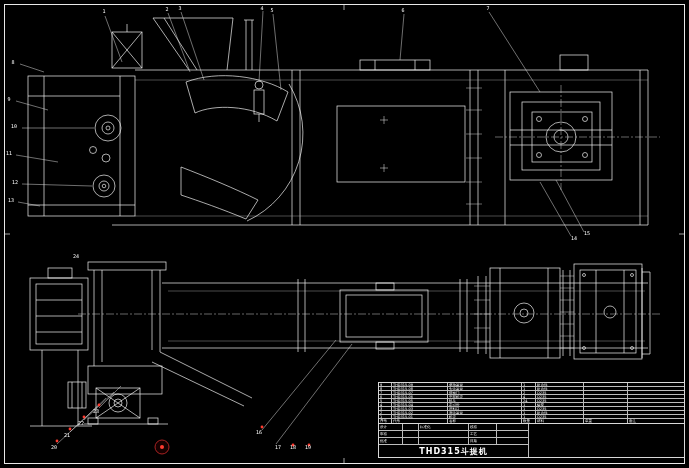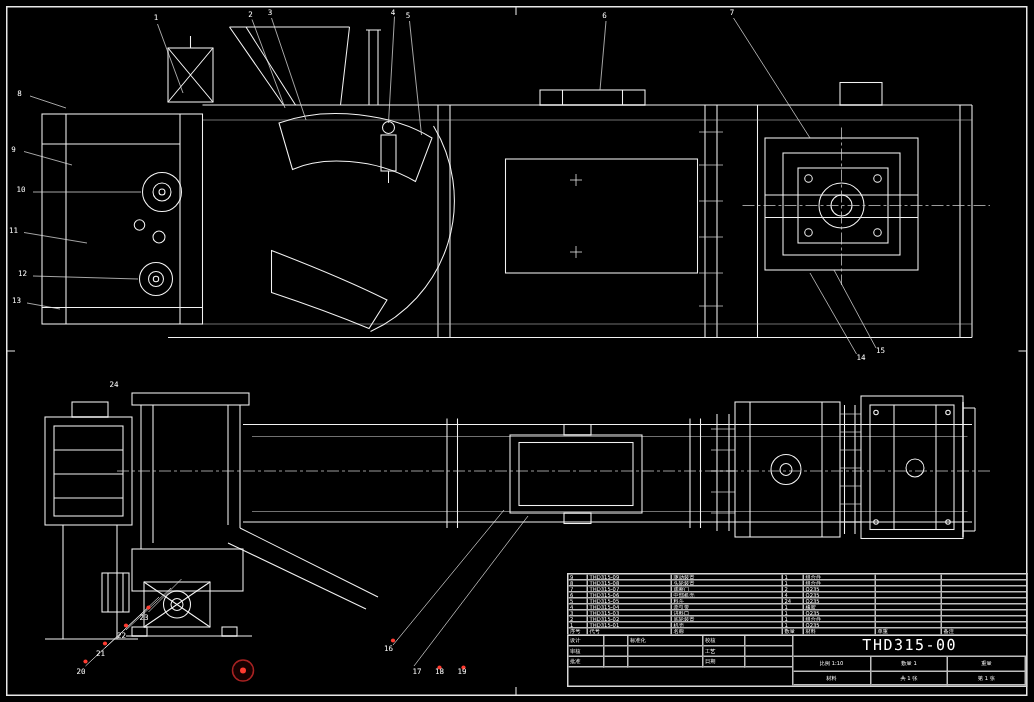--- a/index.html
+++ b/index.html
@@ -341,17 +341,6 @@
           </div>
         </div>
   </div>
-  <div class="tb-right">
-    <div class="tb-number">THD315-00</div>
-    <div class="tb-info">
-          <div class="info-cell">比例 1:10</div>
-          <div class="info-cell">数量 1</div>
-          <div class="info-cell">重量</div>
-          <div class="info-cell">材料</div>
-          <div class="info-cell">共 1 张</div>
-          <div class="info-cell">第 1 张</div>
-        </div>
-  </div>
 </div>
 
 </div>

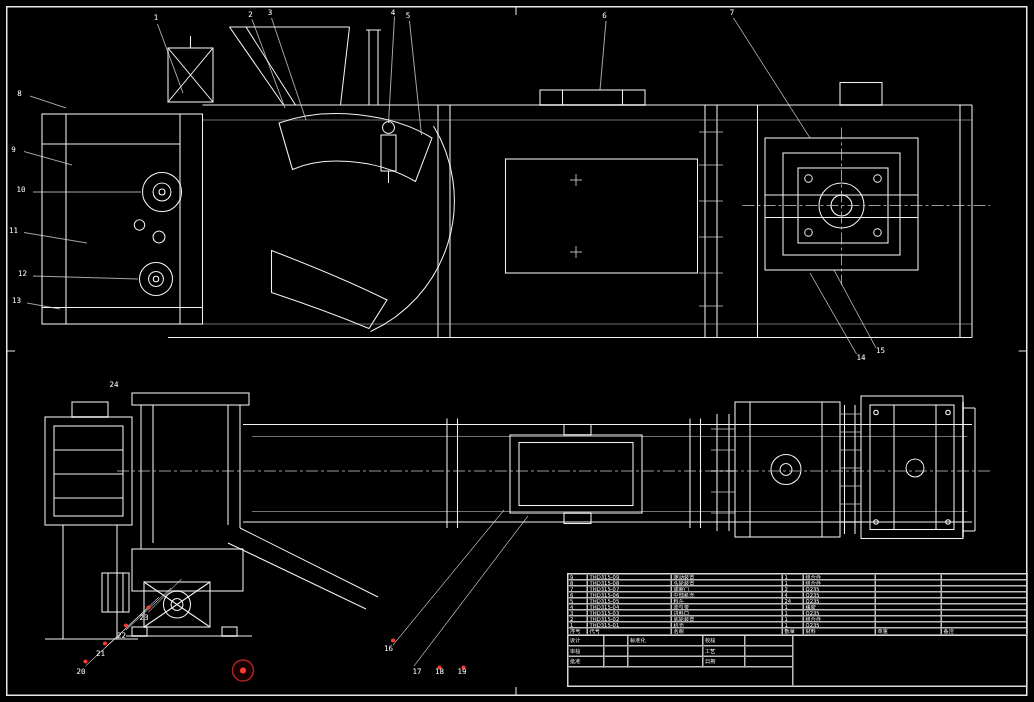--- a/index.html
+++ b/index.html
@@ -340,6 +340,7 @@
             <div class="admin-cell a4"></div>
           </div>
         </div>
+    <div class="tb-name">THD315斗提机</div>
   </div>
 </div>
 

